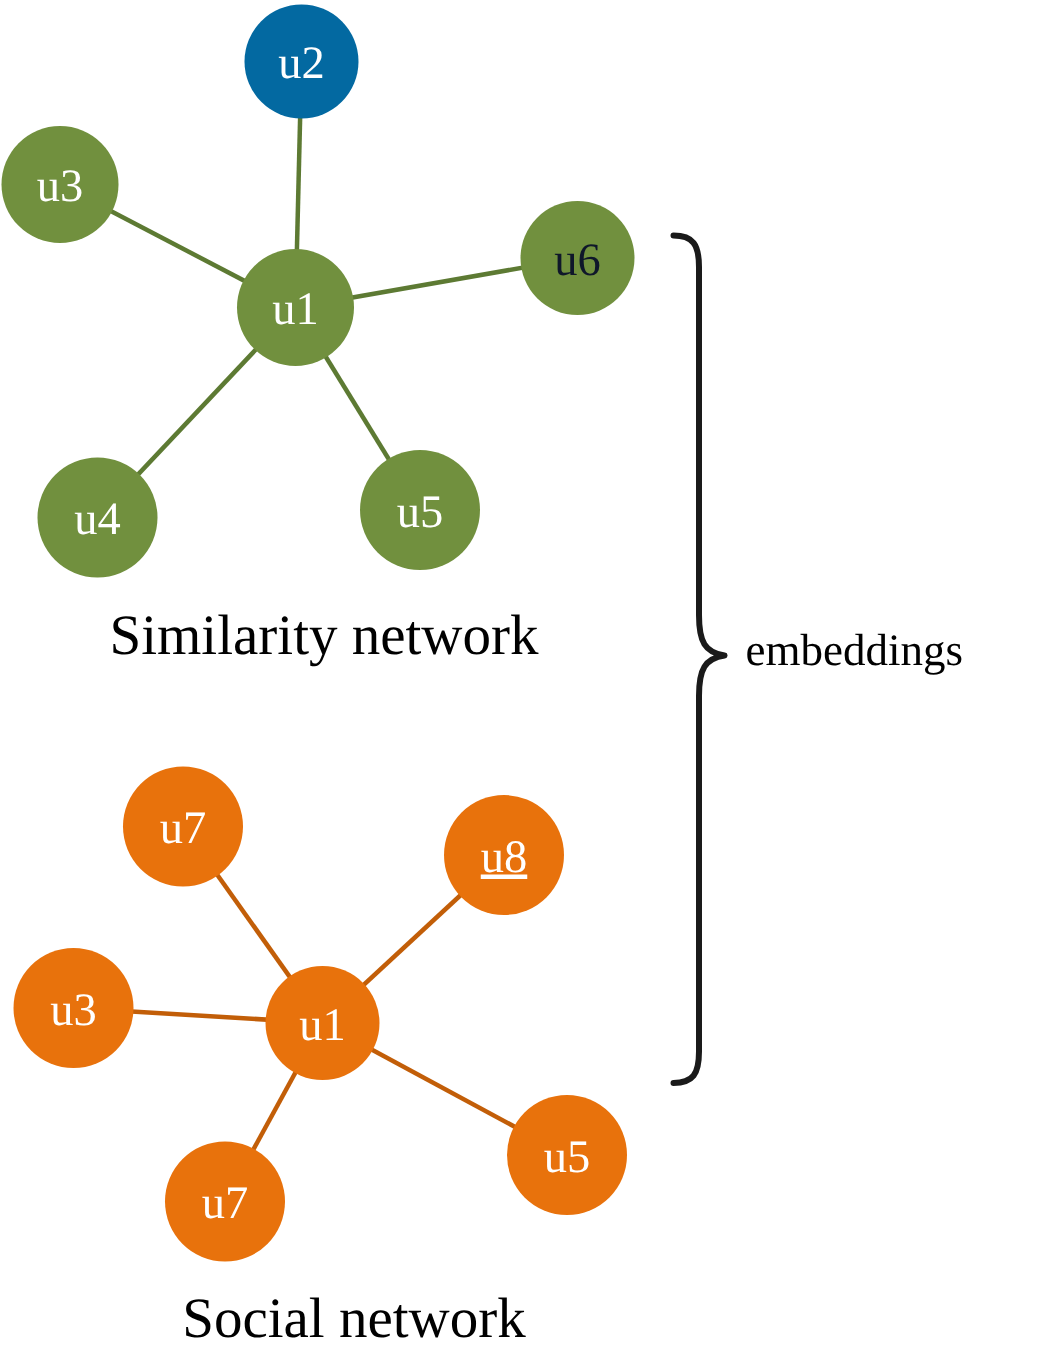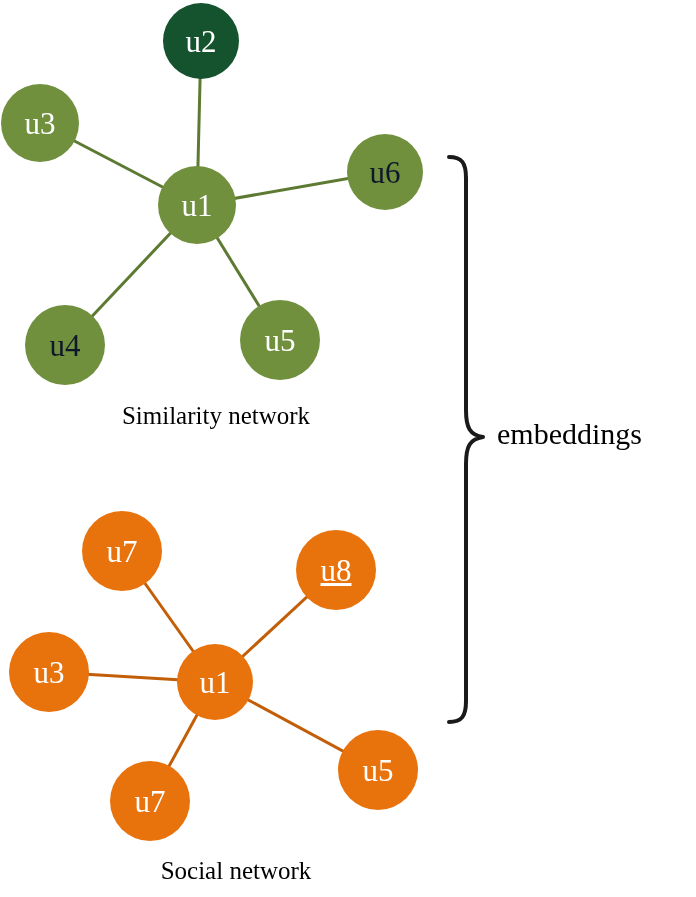--- a/index.html
+++ b/index.html
@@ -83,7 +83,7 @@
   <div id="brace-label">embeddings</div>
 
 <div class="node" style="left: 158px; top: 166px; width: 78px; height: 78px; background: rgb(113, 144, 62); color: rgb(255, 255, 255);">u1</div>
-    <div class="node" style="left: 163px; top: 3px; width: 76px; height: 76px; background: #14532d; color: rgb(255, 255, 255);">u2</div>
+    <div class="node" style="left: 163px; top: 3px; width: 76px; height: 76px; background: #0369a1; color: rgb(255, 255, 255);">u2</div>
     <div class="node" style="left: 1px; top: 84px; width: 78px; height: 78px; background: rgb(113, 144, 62); color: rgb(255, 255, 255);">u3</div>
     <div class="node" style="left: 25px; top: 305px; width: 80px; height: 80px; background: rgb(113, 144, 62); color: #0f172a;">u4</div>
     <div class="node" style="left: 240px; top: 300px; width: 80px; height: 80px; background: rgb(113, 144, 62); color: rgb(255, 255, 255);">u5</div>

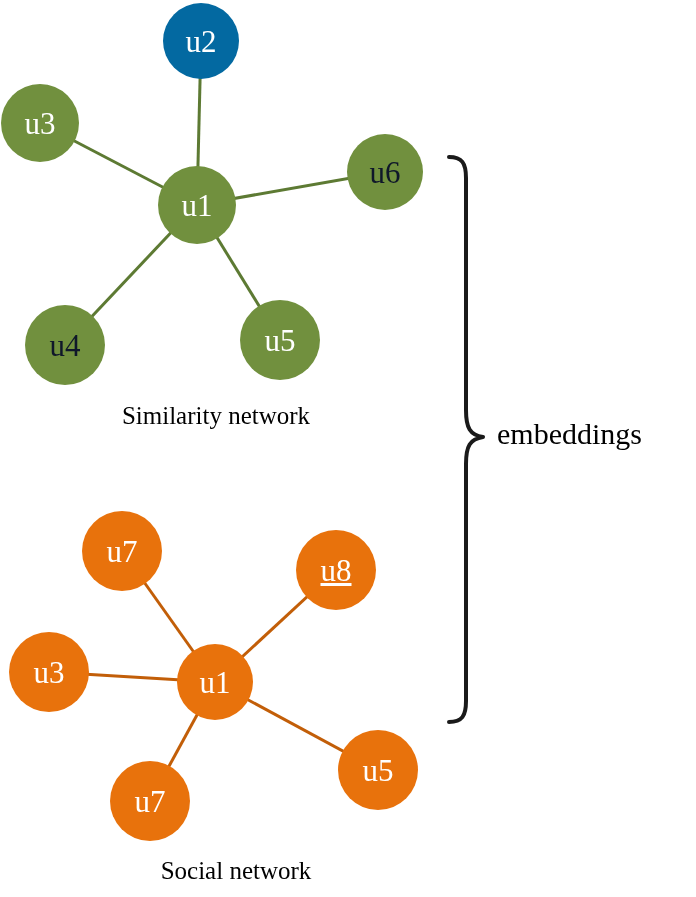--- a/index.html
+++ b/index.html
@@ -85,7 +85,7 @@
 <div class="node" style="left: 158px; top: 166px; width: 78px; height: 78px; background: rgb(113, 144, 62); color: rgb(255, 255, 255);">u1</div>
     <div class="node" style="left: 163px; top: 3px; width: 76px; height: 76px; background: #0369a1; color: rgb(255, 255, 255);">u2</div>
     <div class="node" style="left: 1px; top: 84px; width: 78px; height: 78px; background: rgb(113, 144, 62); color: rgb(255, 255, 255);">u3</div>
-    <div class="node" style="left: 25px; top: 305px; width: 80px; height: 80px; background: rgb(113, 144, 62); color: #0f172a;">u4</div>
+    <div class="node" style="left: 25px; top: 305px; width: 80px; height: 80px; background: rgb(113, 144, 62); color: #ffffff;">u4</div>
     <div class="node" style="left: 240px; top: 300px; width: 80px; height: 80px; background: rgb(113, 144, 62); color: rgb(255, 255, 255);">u5</div>
     <div class="node" style="left: 347px; top: 134px; width: 76px; height: 76px; background: rgb(113, 144, 62); color: #0f172a;">u6</div>
     <div class="node" style="left: 177px; top: 644px; width: 76px; height: 76px; background: rgb(232, 114, 12); color: rgb(255, 255, 255);">u1</div>

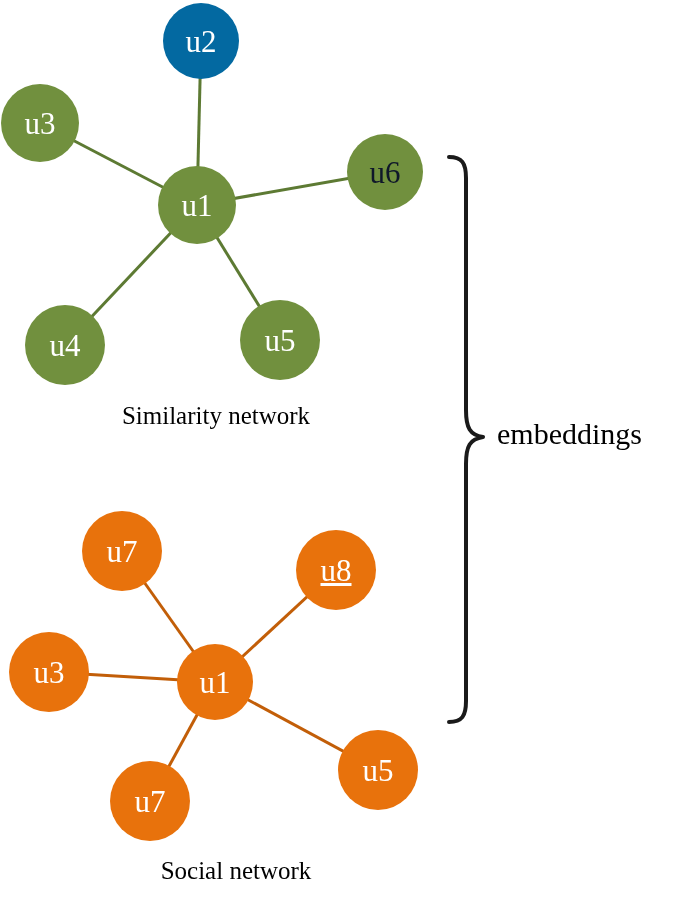--- a/index.html
+++ b/index.html
@@ -37,7 +37,7 @@
     left: 0;
     width: 432px;
     text-align: center;
-    font-size: 25px;
+    font-size: 38px;
     color: #000000;
   }
   #caption-similarity { top: 402px; }

